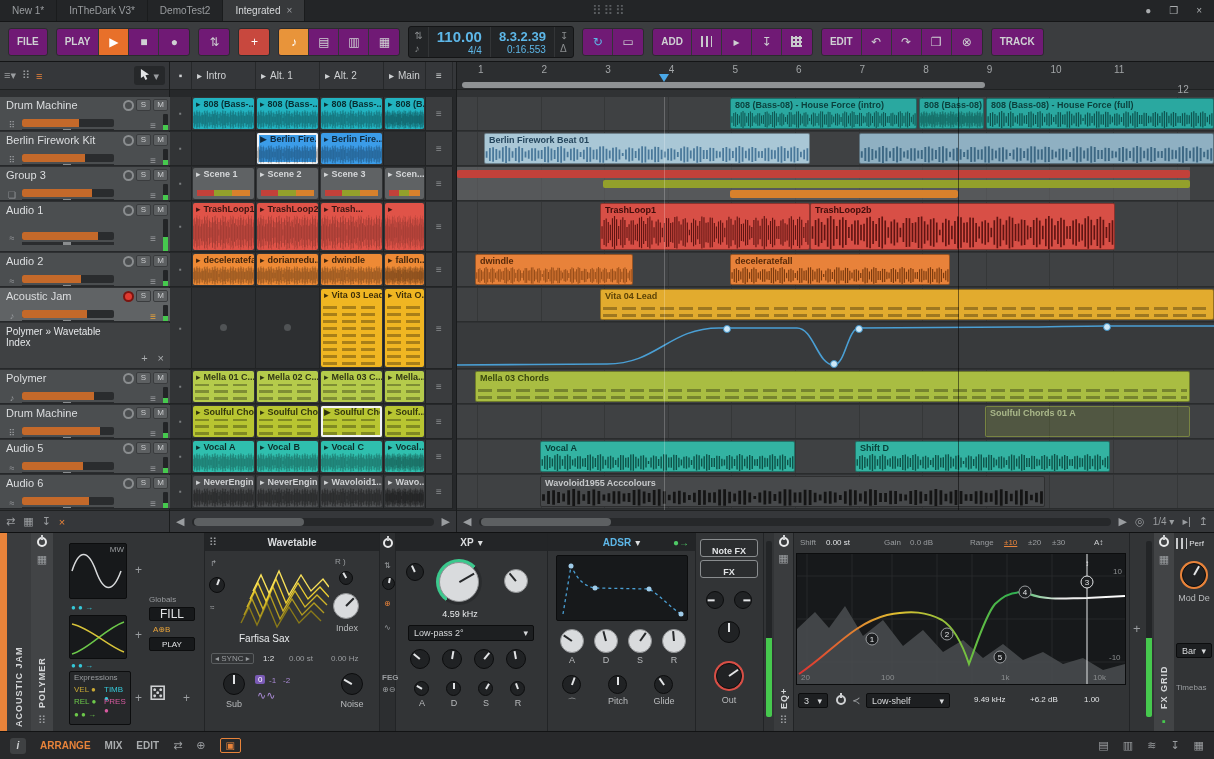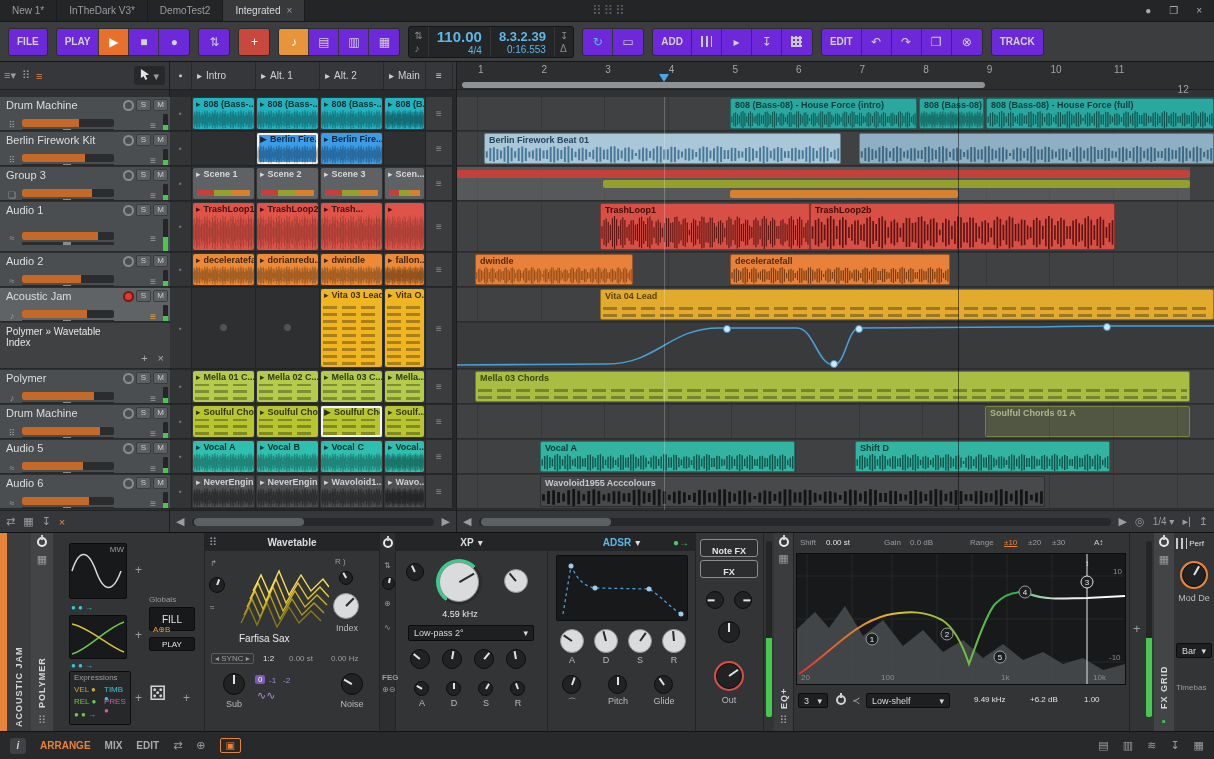--- a/index.html
+++ b/index.html
@@ -17,7 +17,7 @@
   .winbtns{margin-left:auto;display:flex;align-items:center;gap:18px;padding:0 12px;color:#aaadaf;font-size:10px}
   
   #toolbar{position:absolute;top:22px;left:0;width:1214px;height:40px;background:#3b3d3f;border-bottom:1px solid #141516;display:flex;align-items:center;gap:8px;padding:0 8px}
-  .tbgroup{display:flex;align-items:center;background:#6d28d9;border:1px solid #2a2c2d;border-radius:3px;height:28px;overflow:hidden}
+  .tbgroup{display:flex;align-items:center;background:#701a75;border:1px solid #2a2c2d;border-radius:3px;height:28px;overflow:hidden}
   .tbtn{display:flex;align-items:center;justify-content:center;min-width:30px;height:28px;padding:0 8px;font-size:10px;font-weight:bold;color:#cfd1d3;border-right:1px solid #333537;cursor:default}
   .tbtn:last-child{border-right:none}
   .tbtn.icon{font-size:12px;font-weight:normal;padding:0 7px}

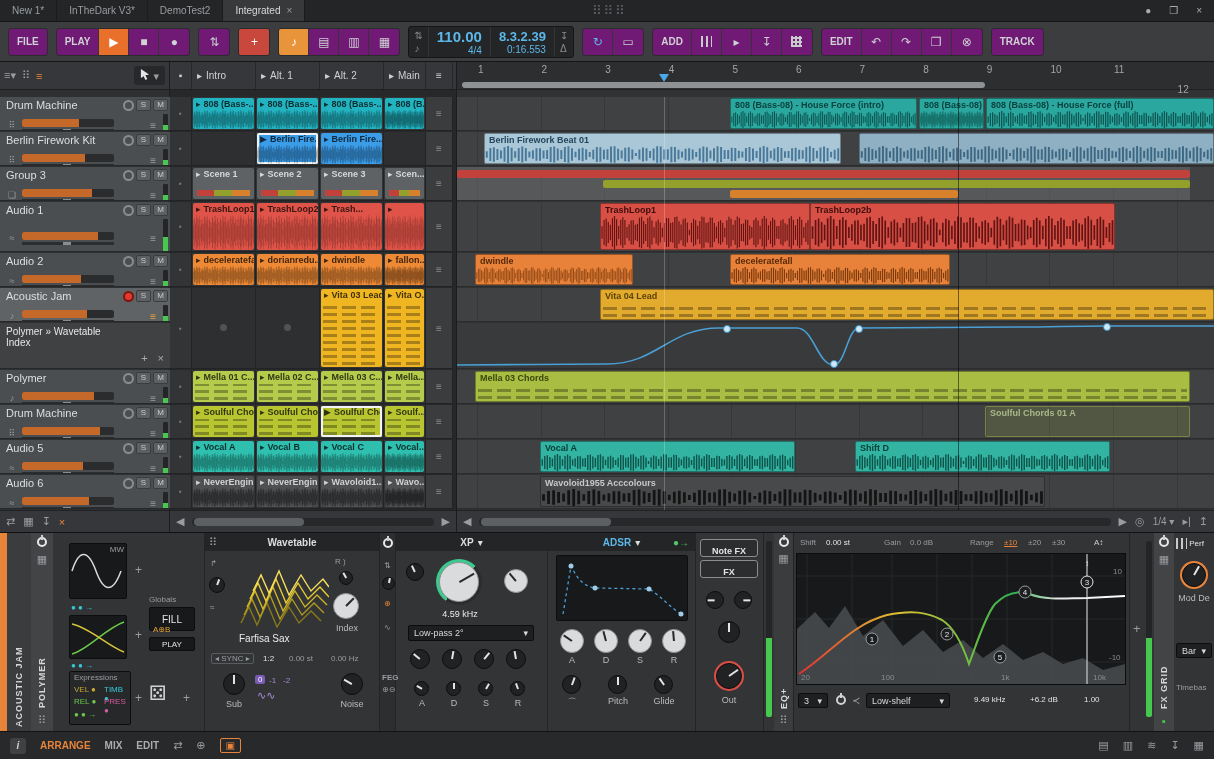--- a/index.html
+++ b/index.html
@@ -939,7 +939,7 @@
           </div>
         </div>
         <div class="lane" style="top: 70px; height: 34px;">
-          <div class="aclip" style="left: 27px; width: 357px; background: rgb(169, 199, 214);">
+          <div class="aclip" style="left: 27px; width: 326px; background: rgb(169, 199, 214);">
             <div class="hd" style="color: rgb(36, 69, 92);">Berlin Firework Beat 01</div>
             <svg viewBox="0 0 200 30" preserveAspectRatio="none" class="wave">
               <path d="M1,9.3L1,20.7M3,3.6L3,26.4M5,2.3L5,27.7M7,5.5L7,24.5M9,8.0L9,22.0M11,2.1L11,27.9M13,0.1L13,29.9M15,3.0L15,27.0M17,9.1L17,20.9M19,3.4L19,26.6M21,1.1L21,28.9M23,3.6L23,26.4M25,9.9L25,20.1M27,7.5L27,22.5M29,4.1L29,25.9M31,3.9L31,26.1M33,8.0L33,22.0M35,7.0L35,23.0M37,1.7L37,28.3M39,0.7L39,29.3M41,4.5L41,25.5M43,7.2L43,22.8M45,1.8L45,28.2M47,0.5L47,29.5M49,4.0L49,26.0M51,10.3L51,19.7M53,5.0L53,25.0M55,3.1L55,26.9M57,5.9L57,24.1M59,10.7L59,19.3M61,6.4L61,23.6M63,1.9L63,28.1M65,2.0L65,28.0M67,6.4L67,23.6M69,5.7L69,24.3M71,0.8L71,29.2M73,0.5L73,29.5M75,4.8L75,25.2M77,7.8L77,22.2M79,3.0L79,27.0M81,2.1L81,27.9M83,6.0L83,24.0M85,12.4L85,17.6M87,6.1L87,23.9M89,2.6L89,27.4M91,3.8L91,26.2M93,8.8L93,21.2M95,4.6L95,25.4M97,0.5L97,29.5M99,1.1L99,28.9M101,6.1L101,23.9M103,5.6L103,24.4M105,1.4L105,28.6M107,1.6L107,28.4M109,6.4L109,23.6M111,9.6L111,20.4M113,5.0L113,25.0M115,3.8L115,26.2M117,6.1L117,23.9M119,10.6L119,19.4M121,3.9L121,26.1M123,0.7L123,29.3M125,2.4L125,27.6M127,7.9L127,22.1M129,3.9L129,26.1M131,0.4L131,29.6M133,1.6L133,28.4M135,7.2L135,22.8M137,6.9L137,23.1M139,3.1L139,26.9M141,3.7L141,26.3M143,8.6L143,21.4M145,9.9L145,20.1M147,3.7L147,26.3M149,1.6L149,28.4M151,4.2L151,25.8M153,8.8L153,21.2M155,2.6L155,27.4M157,0.0L157,30.0M159,2.3L159,27.7M161,8.3L161,21.7M163,4.6L163,25.4M165,1.6L165,28.4M167,3.4L167,26.6M169,9.3L169,20.7M171,9.0L171,21.0M173,4.0L173,26.0M175,3.0L175,27.0M177,6.5L177,23.5M179,7.7L179,22.3M181,2.0L181,28.0M183,0.3L183,29.7M185,3.5L185,26.5M187,8.4L187,21.6M189,2.7L189,27.3M191,0.7L191,29.3M193,3.5L193,26.5M195,10.0L195,20.0M197,6.4L197,23.6M199,3.8L199,26.2" stroke="#49789a" stroke-width="1.1"></path>

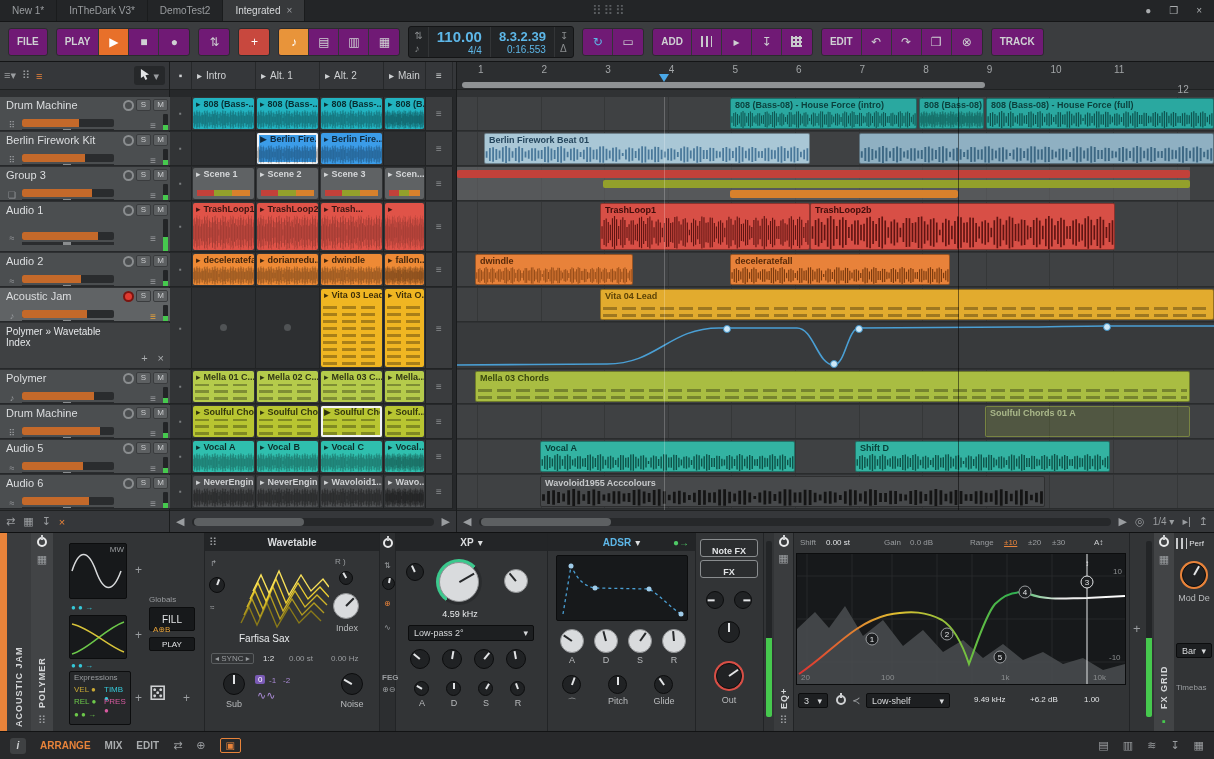--- a/index.html
+++ b/index.html
@@ -1089,7 +1089,7 @@
     <div class="dmini" style="left:82px;top:95px;font-size:12px">+</div>
     <div class="dmini" style="left:82px;top:158px;font-size:12px">+</div>
     <div class="dmini" style="left:96px;top:62px">Globals</div>
-    <div class="screen" style="left:96px;top:74px;width:46px;height:24px;display:flex;align-items:center;justify-content:center;color:#e2e4e6;font-size:10px">
+    <div class="screen" style="left:96px;top:74px;width:46px;height:14px;display:flex;align-items:center;justify-content:center;color:#e2e4e6;font-size:12px">
         <span>FILL</span>
       </div>
     <div class="dmini" style="left:100px;top:92px;color:#e8a33a"><span>A⊕B</span></div>

